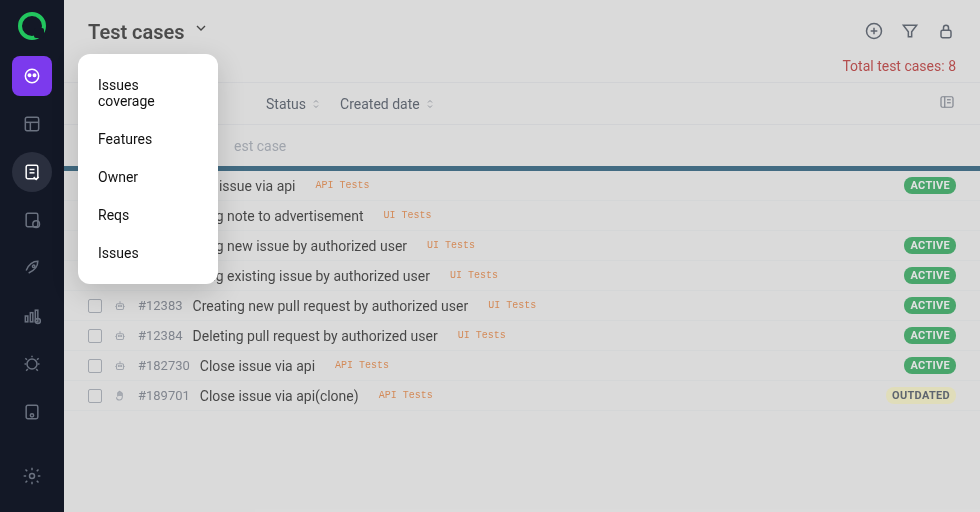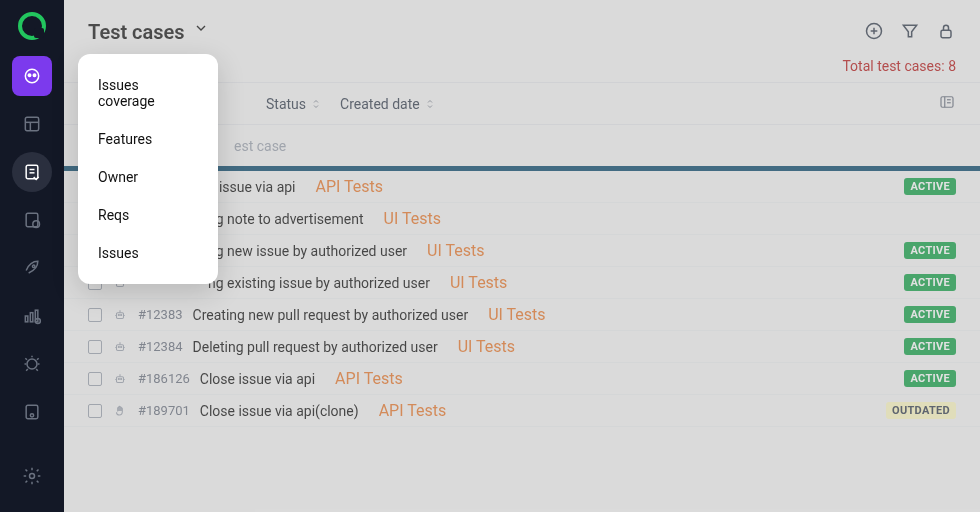--- a/index.html
+++ b/index.html
@@ -33,7 +33,7 @@
   .row-icon svg { width: 14px; height: 14px; stroke: currentColor; fill: none; stroke-width: 1.8; }
   .row-id { color: #6b7280; font-size: 13px; }
   .row-name { color: #111; font-size: 14px; }
-  .row-tag { font-size: 16px; padding: 0; }
+  .row-tag { font-size: 10px; padding: 0; font-family: Liberation Mono, monospace; }
   .row-tag.api { color: #ea7a2e; }
   .row-tag.ui { color: #ea7a2e; }
   .row-badge { margin-left: auto; font-size: 11px; font-weight: 700; padding: 2px 6px; border-radius: 3px; letter-spacing: 0.3px; }

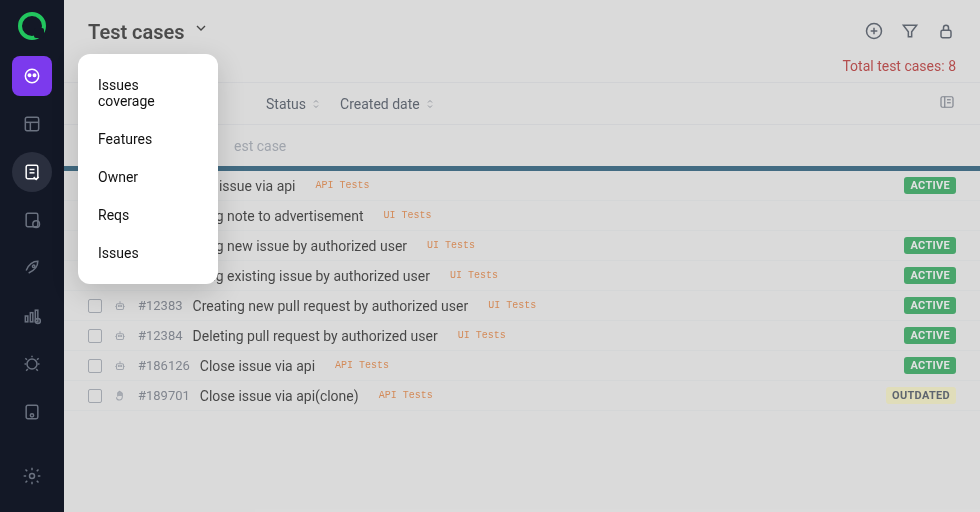--- a/index.html
+++ b/index.html
@@ -36,7 +36,7 @@
   .row-tag { font-size: 10px; padding: 0; font-family: Liberation Mono, monospace; }
   .row-tag.api { color: #ea7a2e; }
   .row-tag.ui { color: #ea7a2e; }
-  .row-badge { margin-left: auto; font-size: 11px; font-weight: 700; padding: 2px 6px; border-radius: 3px; letter-spacing: 0.3px; }
+  .row-badge { margin-left: auto; font-size: 11px; font-weight: 700; padding: 2px 6px; border-radius: 8px; letter-spacing: 0.3px; }
   .row-badge.active { background: #16a34a; color: #fff; }
   .row-badge.outdated { background: #fef9c3; color: #374151; }
   .dropdown { position: absolute; left: 78px; top: 54px; width: 140px; background: #fff; border-radius: 12px; box-shadow: 0 8px 28px rgba(0,0,0,0.16); padding: 12px 0; z-index: 20; }

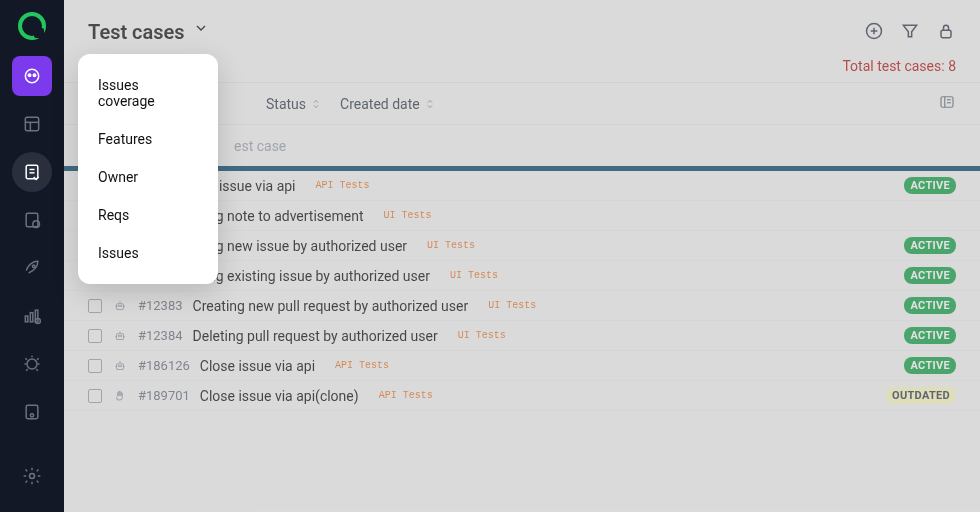--- a/index.html
+++ b/index.html
@@ -291,7 +291,7 @@
             <line x1="18" y1="13" x2="20" y2="13"></line>
           </svg>
         </div>
-        <span class="row-id">#186126</span>
+        <span class="row-id">#182730</span>
         <span class="row-name">Close issue via api</span>
         <span class="row-tag api" style="margin-left: 10px;">API Tests</span>
         <span class="row-badge active">ACTIVE</span>

